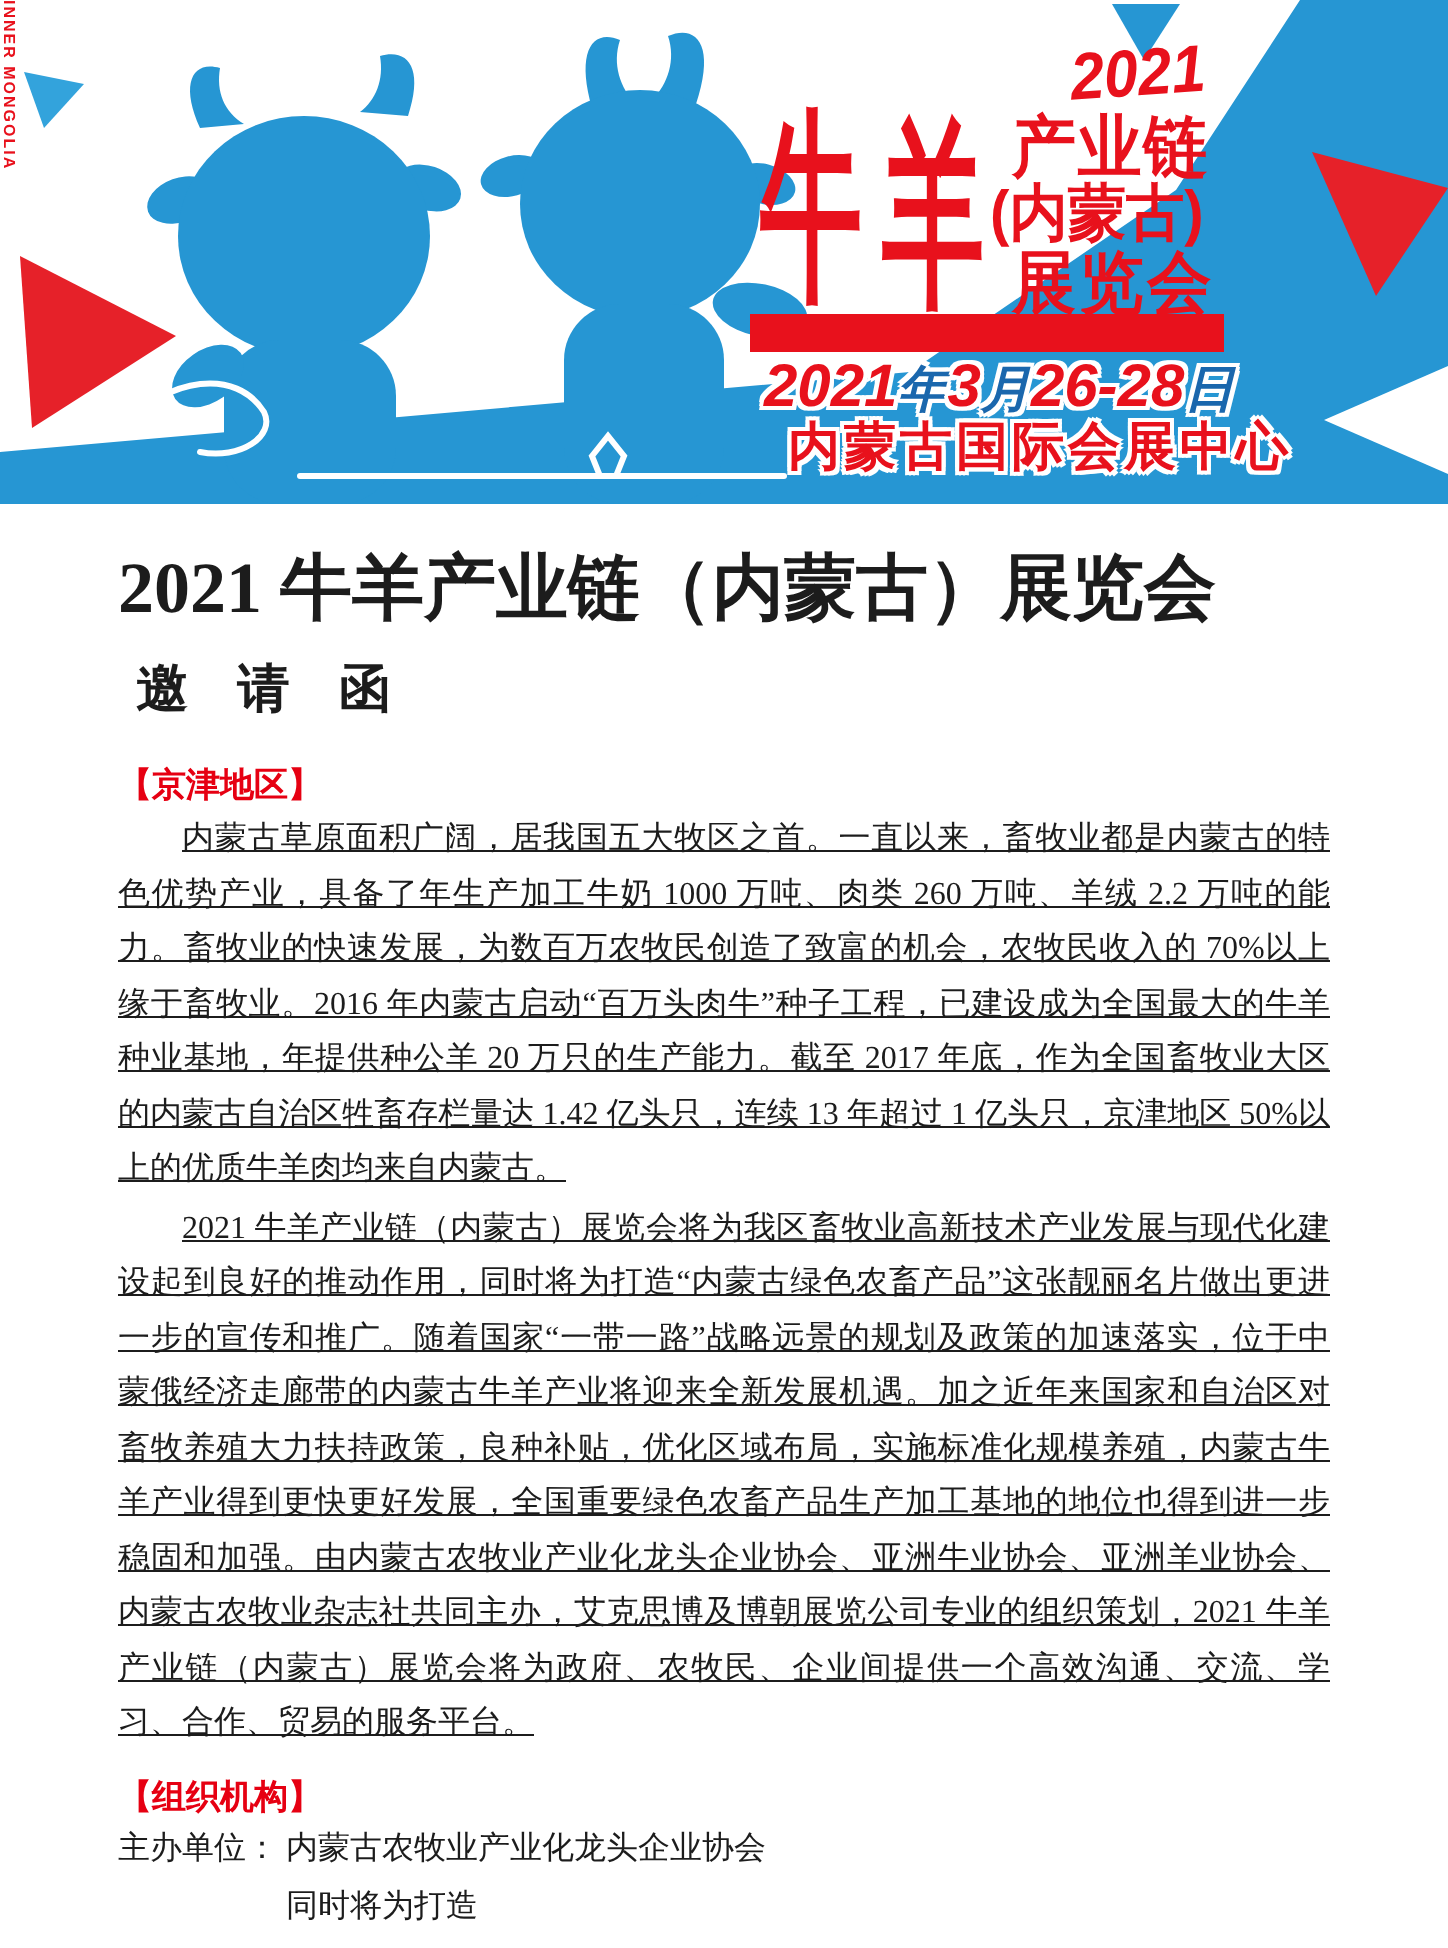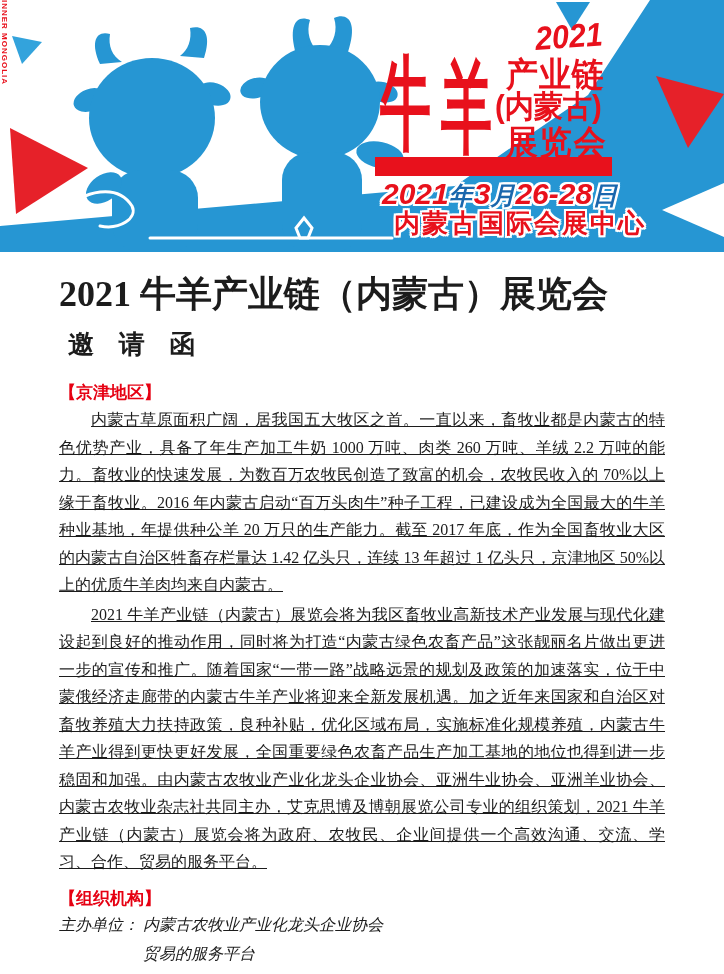--- a/index.html
+++ b/index.html
@@ -37,7 +37,7 @@
   .doc-title2{font-size:26px;font-weight:bold;text-align:left;margin:8px 0 0;letter-spacing:.35em;text-indent:.35em;}
   .sec-h{color:#e60012;font-weight:bold;font-size:17px;line-height:22px;margin-top:20px;}
   .para{font-size:16px;line-height:27.5px;text-align:justify;text-indent:2em;margin:2px 0 0;text-decoration:underline;}
-  .org-row{font-size:16px;line-height:29px;font-style:italic;}
+  .org-row{font-size:16px;line-height:29px;}
   .org-row .lbl{margin-right:4px;}
   .org-row.indent{padding-left:84px;}
 </style>

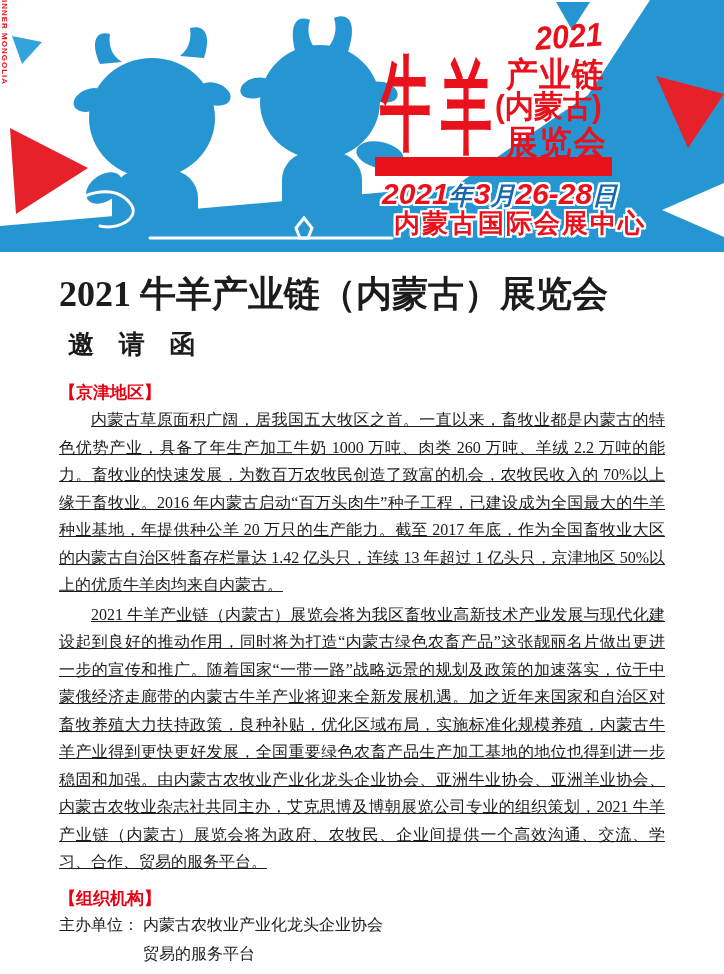--- a/index.html
+++ b/index.html
@@ -114,7 +114,7 @@
     <span class="lbl">主办单位：</span><span>内蒙古农牧业产业化龙头企业协会</span>
   </div>
   <div class="org-row indent">
-    <span>贸易的服务平台</span>
+    <span>同时将为打造</span>
   </div>
   <div class="org-row indent">
     

